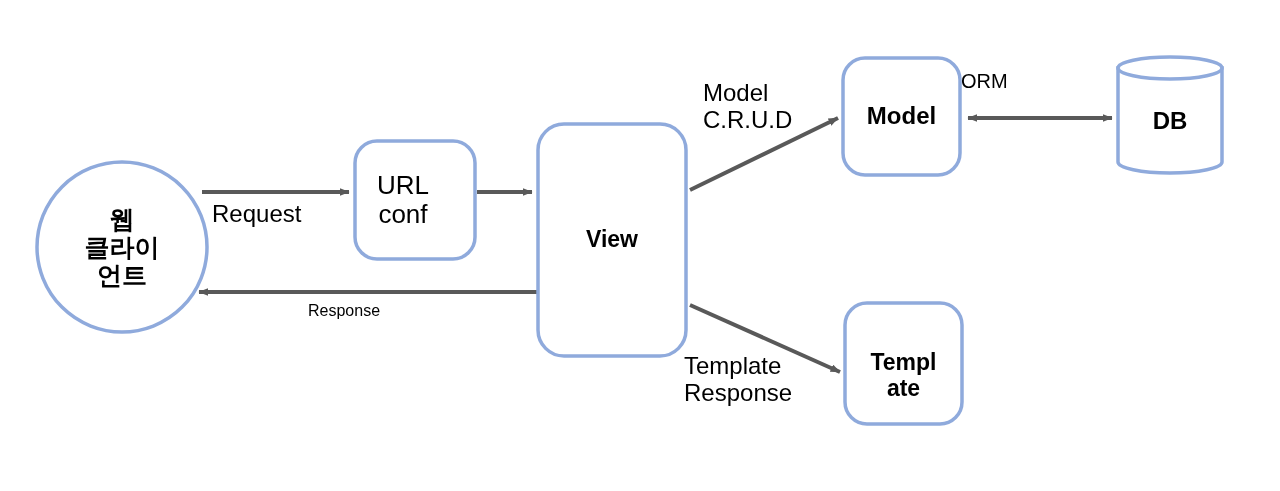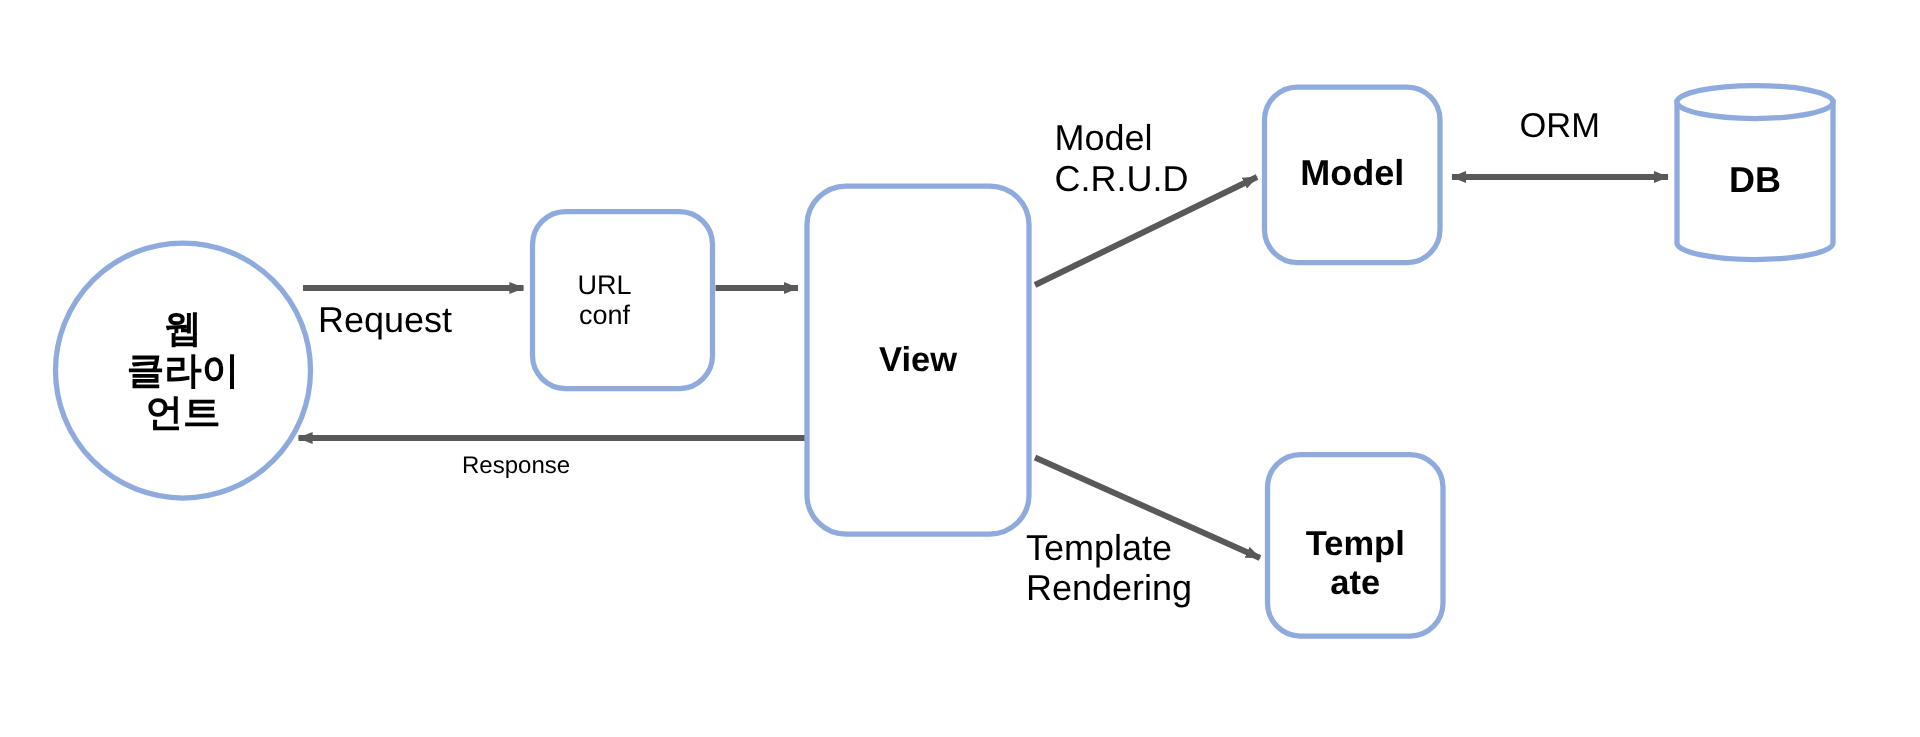--- a/index.html
+++ b/index.html
@@ -54,7 +54,7 @@
   #response-label { left: 308px; top: 302px; font-size: 16px; }
   #crud-label     { left: 703px; top: 79px;  font-size: 24px; }
   #render-label   { left: 684px; top: 352px; font-size: 24px; }
-  #orm-label      { left: 1013px; top: 70px; font-size: 23px; }
+  #orm-label      { left: 961px; top: 70px; font-size: 20px; }
 </style>
 </head>
 <body>

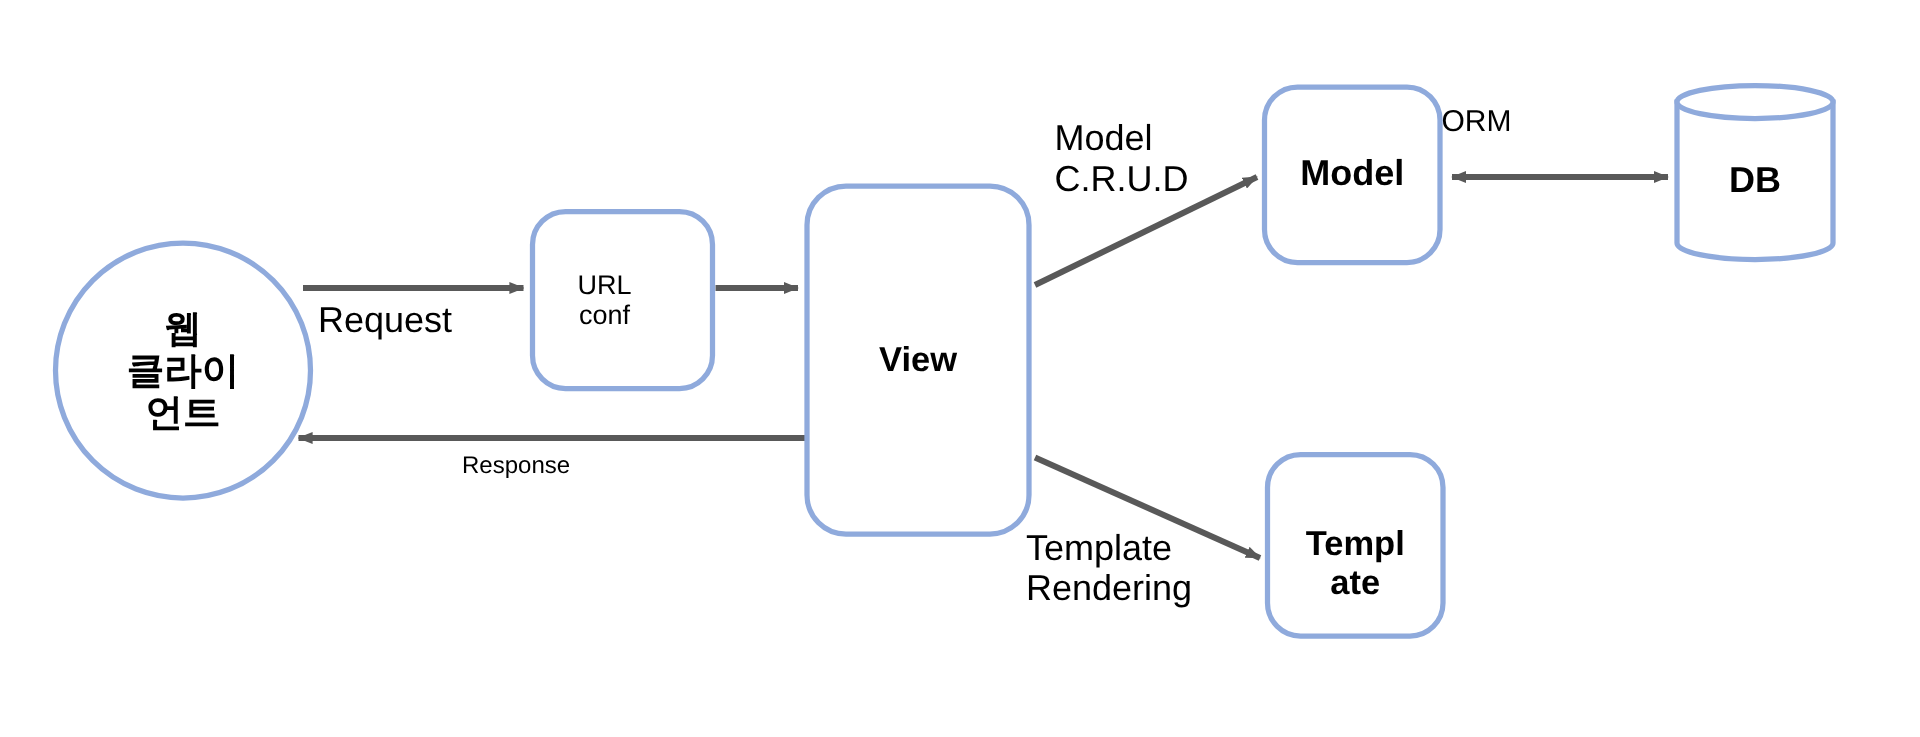--- a/index.html
+++ b/index.html
@@ -43,7 +43,7 @@
 
   
   #client-label   { left: 37px;  top: 162px; width: 170px; height: 170px; font-size: 25px; font-weight: bold; }
-  #urlconf-label  { left: 355px; top: 141px; width: 96px; height: 118px; font-size: 18px; }
+  #urlconf-label  { left: 355px; top: 141px; width: 96px; height: 118px; font-size: 26px; }
   #view-label     { left: 538px; top: 124px; width: 148px; height: 232px; font-size: 23px; font-weight: bold; }
   #model-label    { left: 843px; top: 58px;  width: 117px; height: 117px; font-size: 24px; font-weight: bold; }
   #template-label { left: 845px; top: 303px; width: 117px; height: 145px; font-size: 23px; font-weight: bold; }

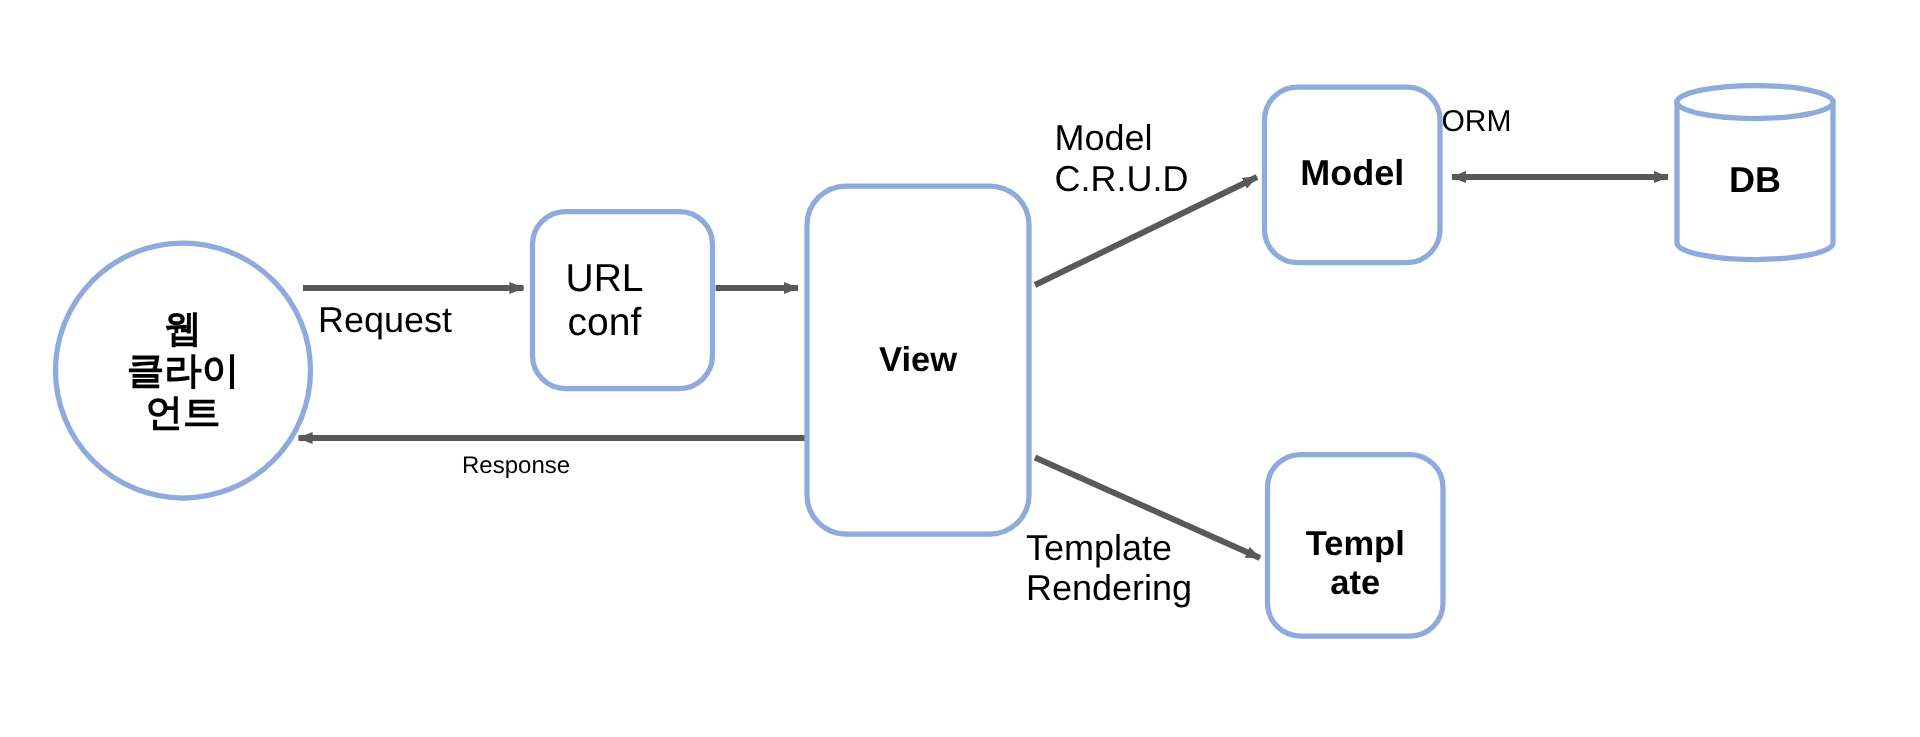--- a/index.html
+++ b/index.html
@@ -128,7 +128,7 @@
 C.R.U.D</div>
 
   <div class="edge-label" id="render-label">Template
-Rendering</div>
+Response</div>
 
   <div class="edge-label" id="orm-label">ORM</div>
 

